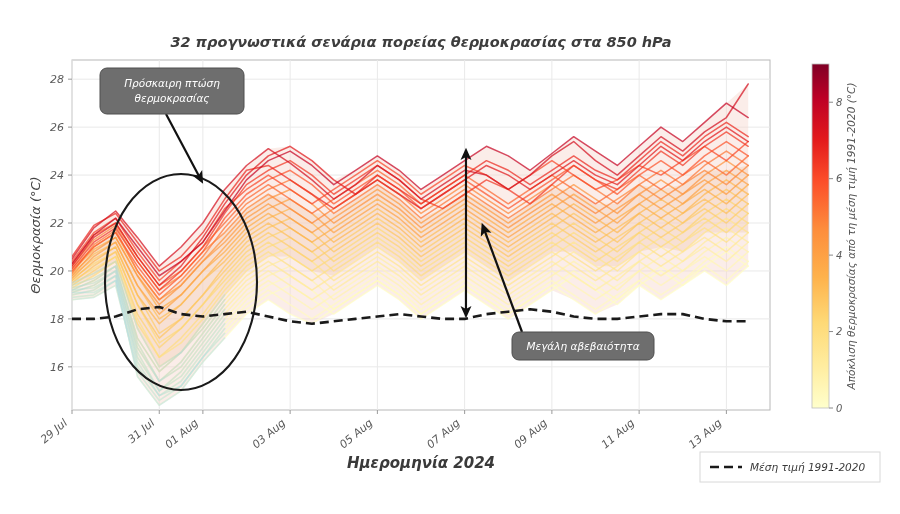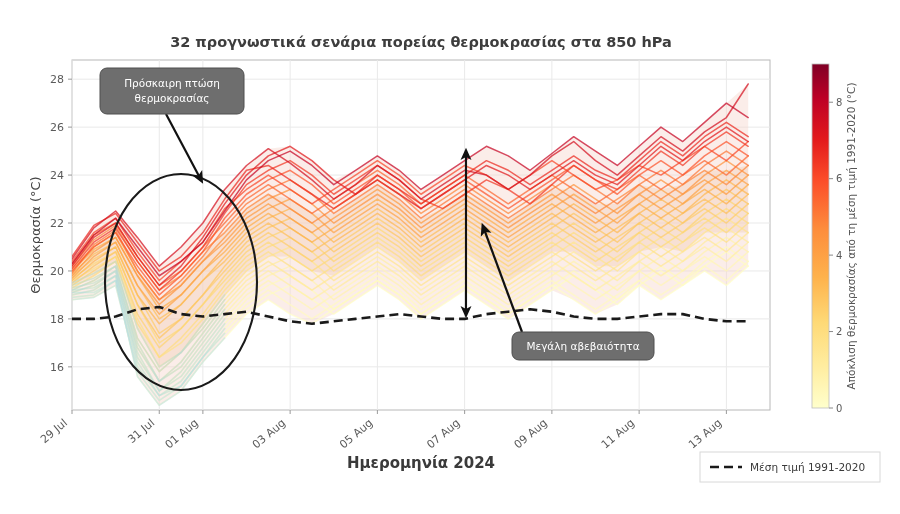--- a/index.html
+++ b/index.html
@@ -20,6 +20,7 @@
     width: 900px;
     height: 514px;
     background: #86efac;
+    font-style: italic;
   }
   svg { display: block; }
   .tick-label {

